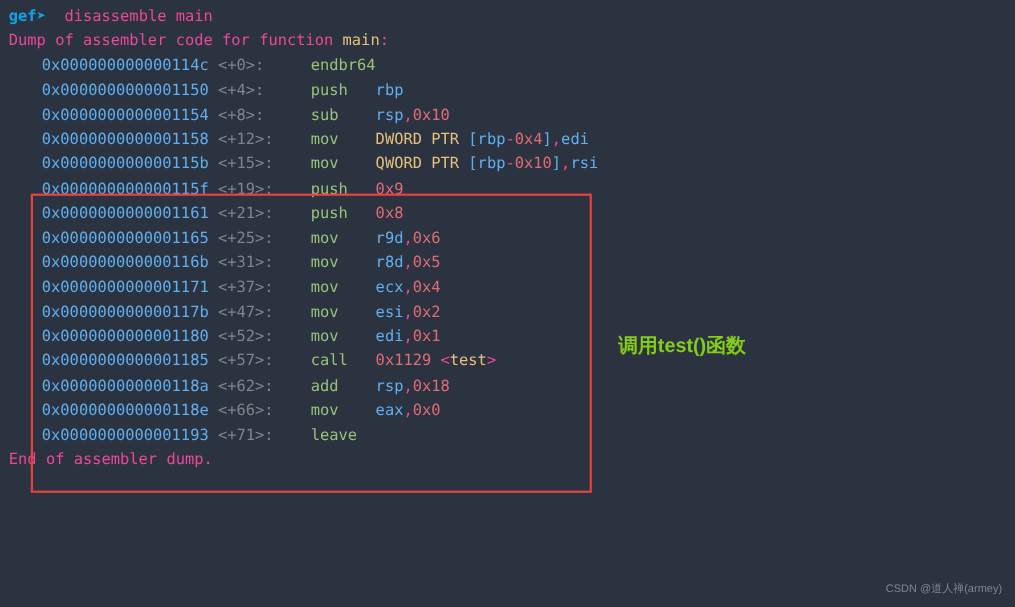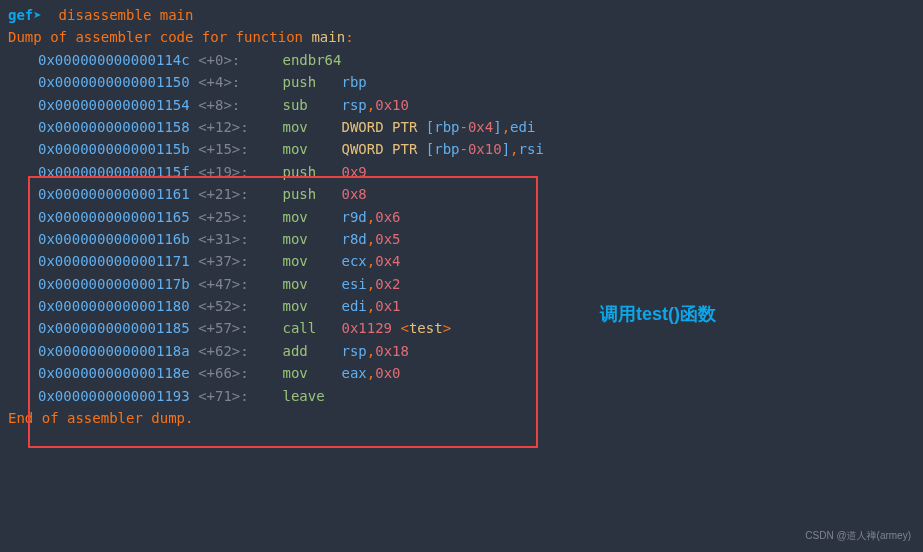--- a/index.html
+++ b/index.html
@@ -18,7 +18,7 @@
   .line { white-space: pre; }
   .red { color: #e06c75; }
   .red-bold { color: #0ea5e9; font-weight: bold; }
-  .gray { color: #f97316; margin-top: 17px; }
+  .gray { color: #ec4899; margin-top: 17px; }
   .blue { color: #61afef; }
   .green { color: #98c379; margin-top: 10px; }
   .yellow { color: #e5c07b; }

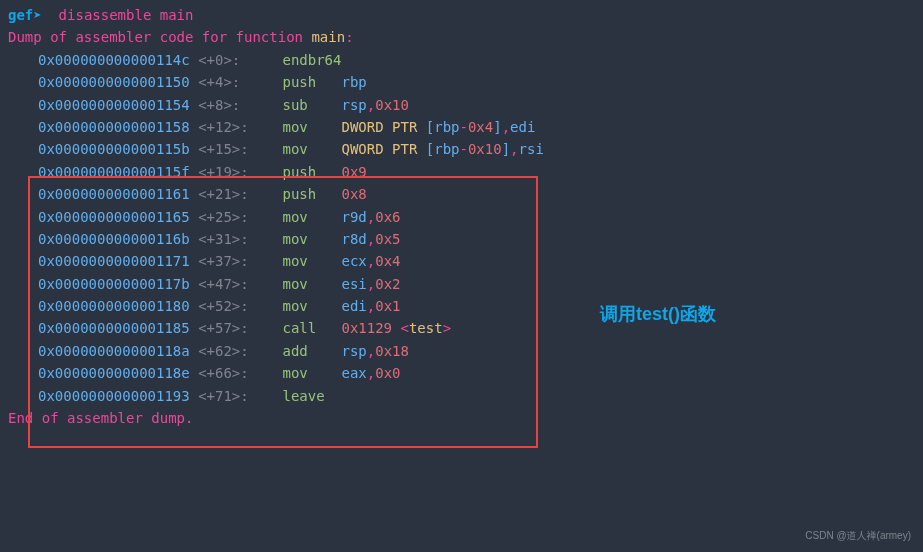--- a/index.html
+++ b/index.html
@@ -34,9 +34,9 @@
   }
   .annotation {
     position: absolute;
-    left: 600px;
+    left: 562px;
     top: 300px;
-    color: #0ea5e9;
+    color: #84cc16;
     font-weight: bold;
     font-size: 18px;
     font-family: "Microsoft YaHei", sans-serif;

